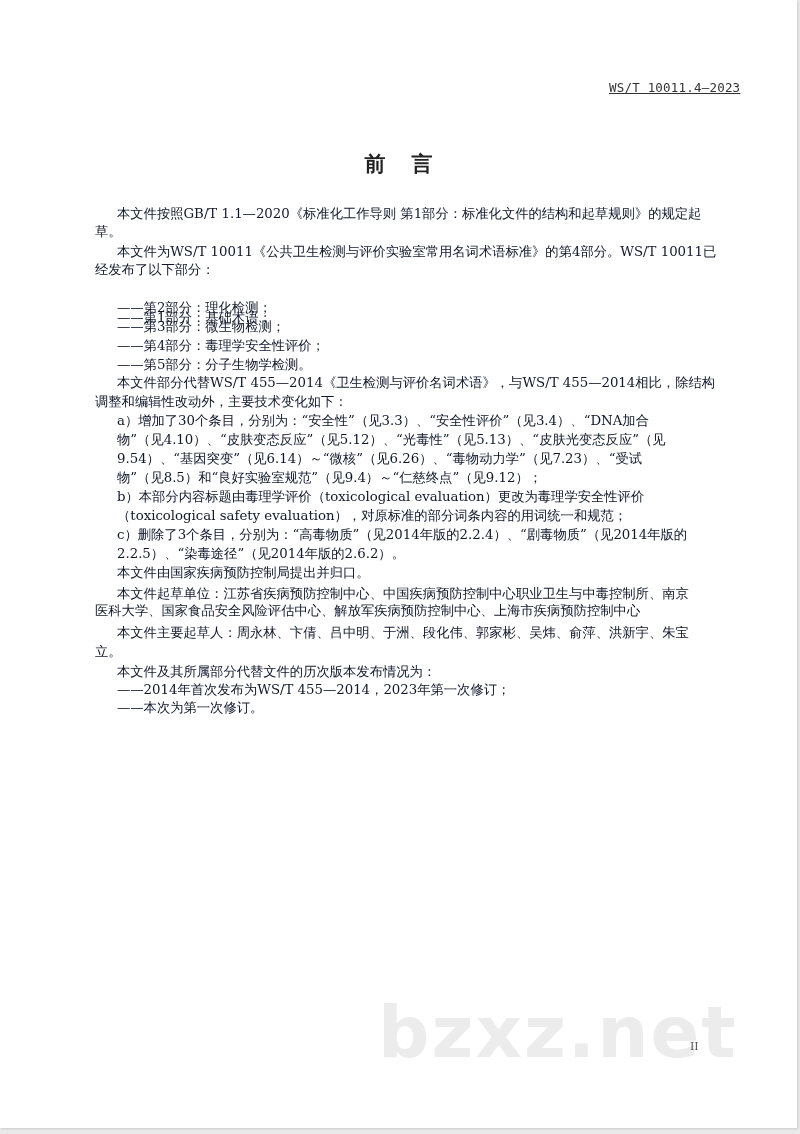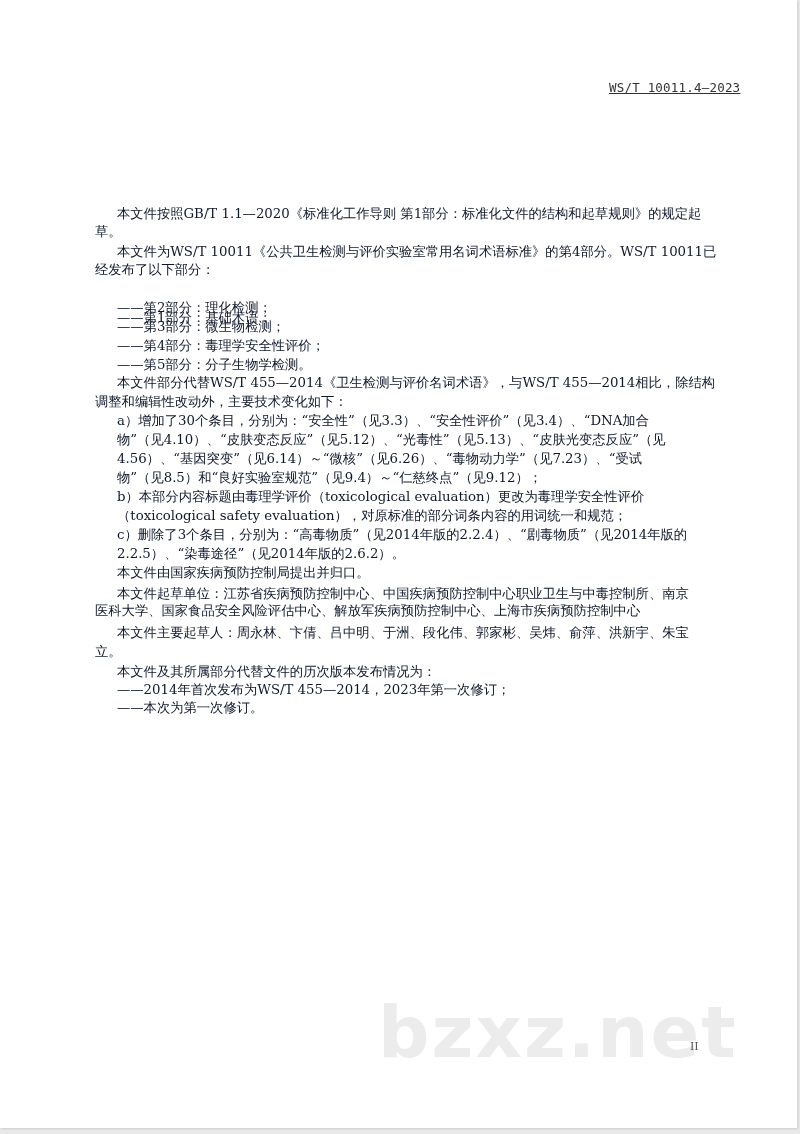--- a/index.html
+++ b/index.html
@@ -54,6 +54,7 @@
 <div class="page">
   <div class="watermark">bzxz.net</div>
   <div class="header-code">WS/T 10011.4—2023</div>
+  <div class="title">前言</div>
   <div id="body-lines">
       <div class="line ind" style="top: 205px;">本文件按照GB/T 1.1—2020《标准化工作导则 第1部分：标准化文件的结构和起草规则》的规定起</div>
       <div class="line" style="top: 223px;">草。</div>

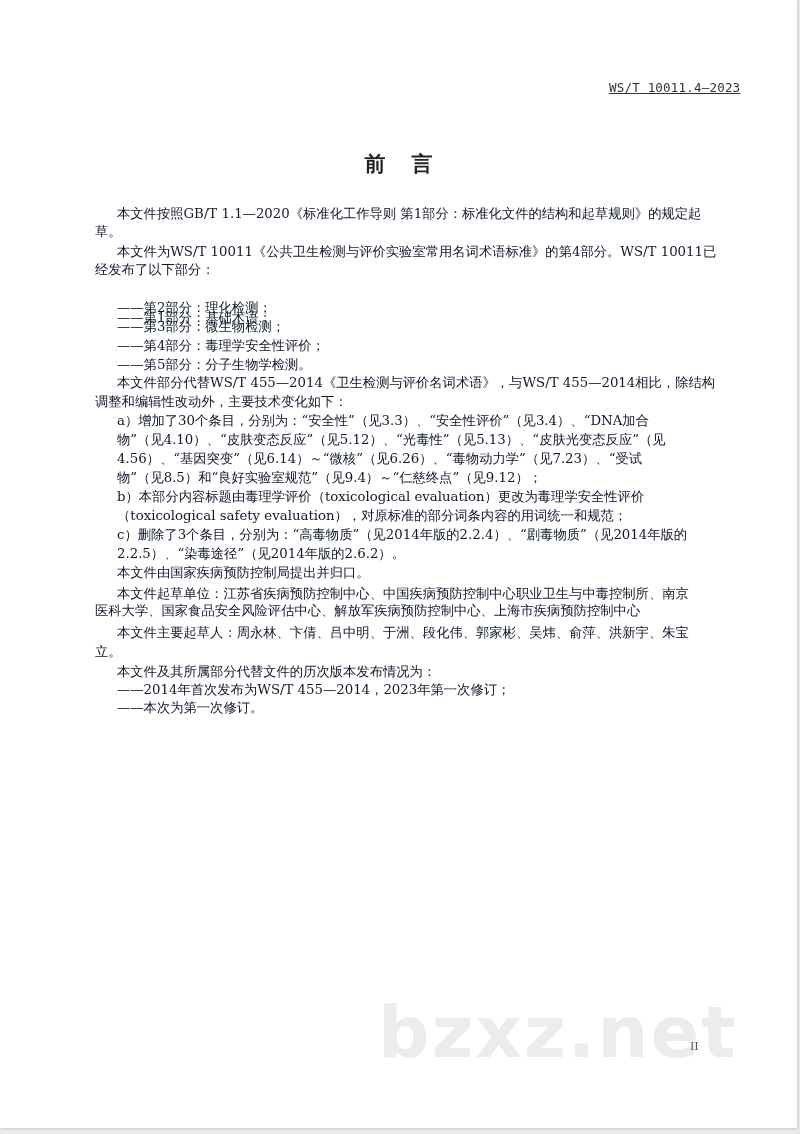--- a/index.html
+++ b/index.html
@@ -69,7 +69,7 @@
       <div class="line" style="top: 393px;">调整和编辑性改动外，主要技术变化如下：</div>
       <div class="line ind" style="top: 412px;">a）增加了30个条目，分别为：“安全性”（见3.3）、“安全性评价”（见3.4）、“DNA加合</div>
       <div class="line ind" style="top: 431px;">物”（见4.10）、“皮肤变态反应”（见5.12）、“光毒性”（见5.13）、“皮肤光变态反应”（见</div>
-      <div class="line ind" style="top: 450px;">4.56）、“基因突变”（见6.14）～“微核”（见6.26）、“毒物动力学”（见7.23）、“受试</div>
+      <div class="line ind" style="top: 450px;">9.54）、“基因突变”（见6.14）～“微核”（见6.26）、“毒物动力学”（见7.23）、“受试</div>
       <div class="line ind" style="top: 469px;">物”（见8.5）和“良好实验室规范”（见9.4）～“仁慈终点”（见9.12）；</div>
       <div class="line ind" style="top: 488px;">b）本部分内容标题由毒理学评价（toxicological evaluation）更改为毒理学安全性评价</div>
       <div class="line ind" style="top: 507px; text-align: center;">（toxicological safety evaluation），对原标准的部分词条内容的用词统一和规范；</div>

